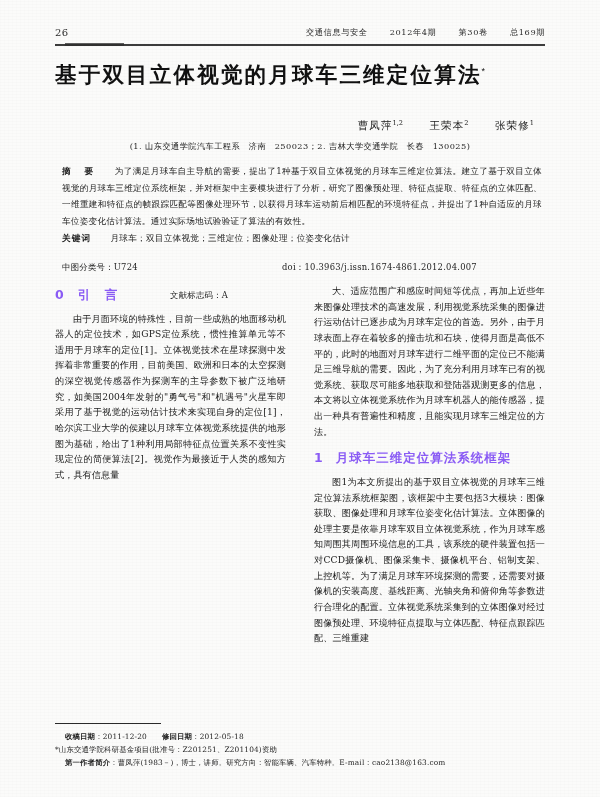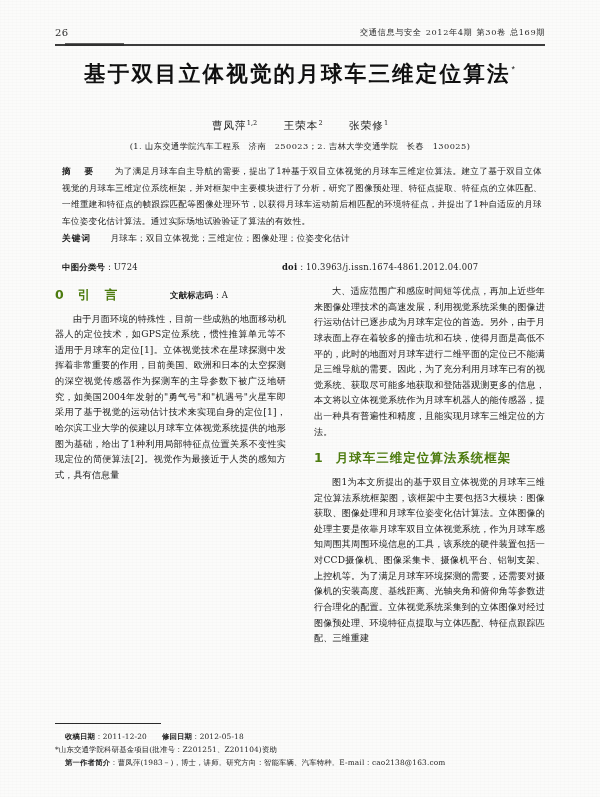--- a/index.html
+++ b/index.html
@@ -56,7 +56,7 @@
     letter-spacing: 0.6px;
     white-space: nowrap;
   }
-  .runhead .journal span { margin-left: 1px; }
+  .runhead .journal span { margin-left: 19px; }
   .rule-top {
     position: absolute;
     left: 55px;

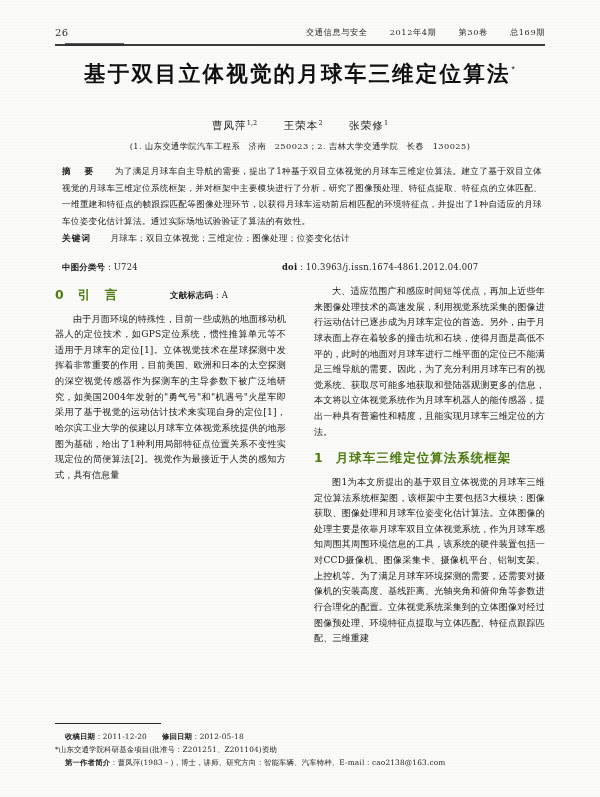--- a/index.html
+++ b/index.html
@@ -83,13 +83,13 @@
     left: 55px;
     right: 55px;
     top: 62px;
-    text-align: center;
+    text-align: left;
     font-size: 21.5px;
     font-weight: bold;
     letter-spacing: 2.2px;
     line-height: 1.28;
     color: #111;
-    font-family: Liberation Mono, monospace;
+    font-family: Liberation Sans, sans-serif;
   }
   .title sup {
     font-size: 9px;

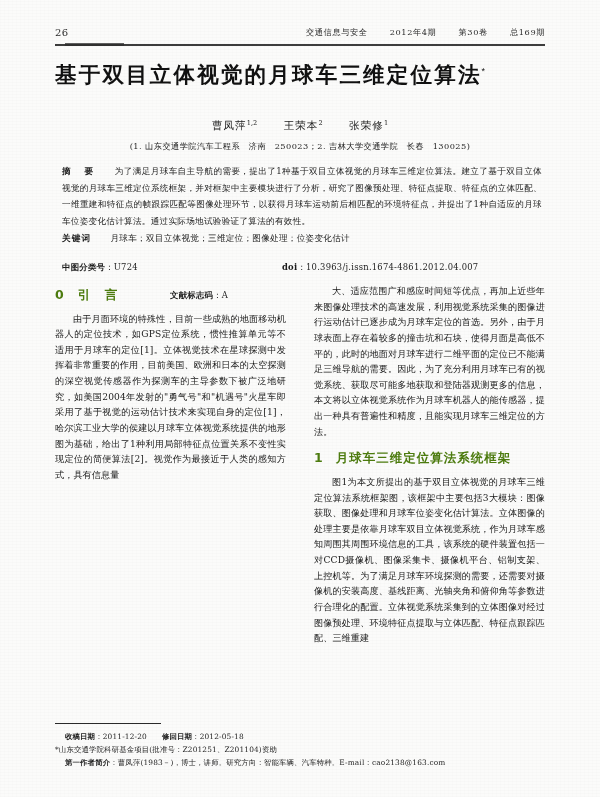--- a/index.html
+++ b/index.html
@@ -102,7 +102,7 @@
     left: 55px;
     right: 55px;
     top: 118px;
-    text-align: center;
+    text-align: right;
     font-size: 10.5px;
     letter-spacing: 1.1px;
     color: #1c1c1c;

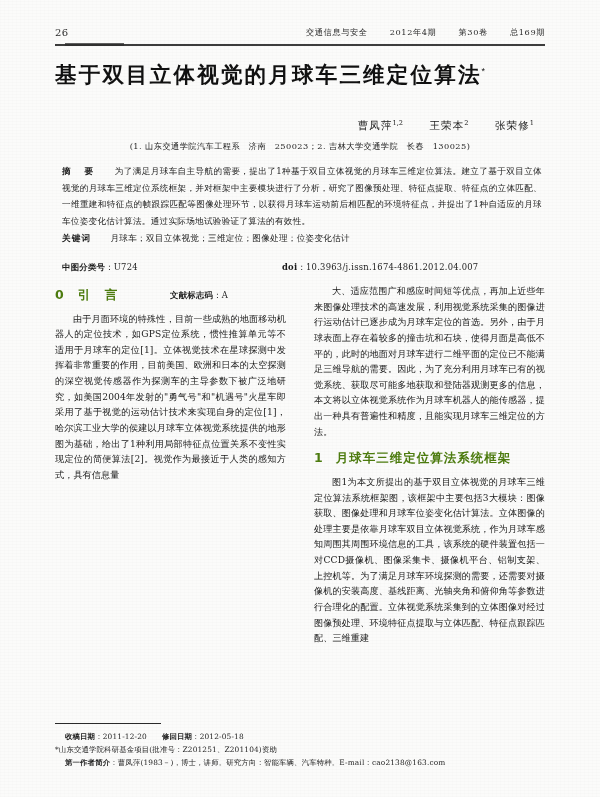--- a/index.html
+++ b/index.html
@@ -152,7 +152,7 @@
     display: flex;
   }
   .clsline .seg { white-space: nowrap; }
-  .clsline .seg b { font-weight: bold; }
+  .clsline .seg b { font-weight: normal; }
   .clsline .s1 { width: 108px; }
   .clsline .s2 { width: 112px; margin-top: 28px; }
   .clsline .s3 { }

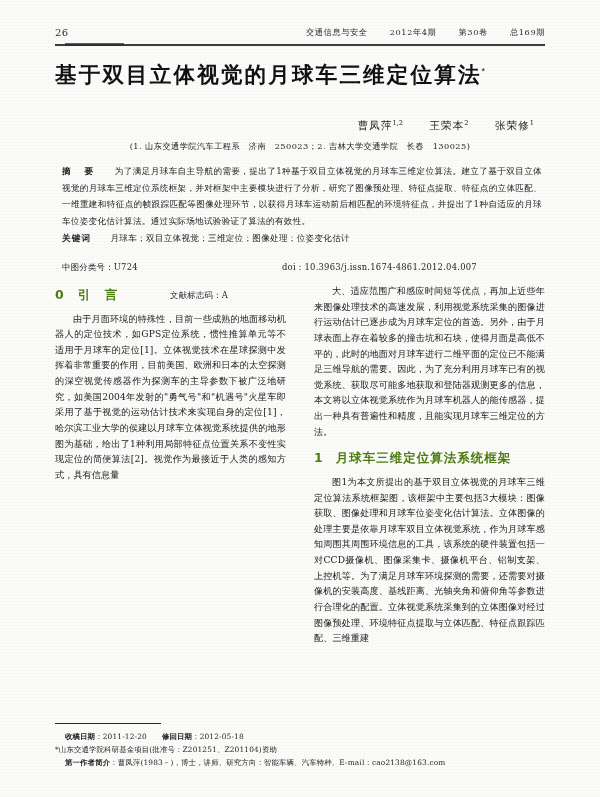--- a/index.html
+++ b/index.html
@@ -181,7 +181,7 @@
     letter-spacing: 1px;
     margin: 0 0 6px 0;
     font-family: "DejaVu Sans", "Liberation Sans", sans-serif;
-    color: #4d7c0f;
+    color: #8b5cf6;
   }
   .sec-h .num { margin-right: 12px; }
   .sec-h.spaced .num { margin-right: 13px; }

